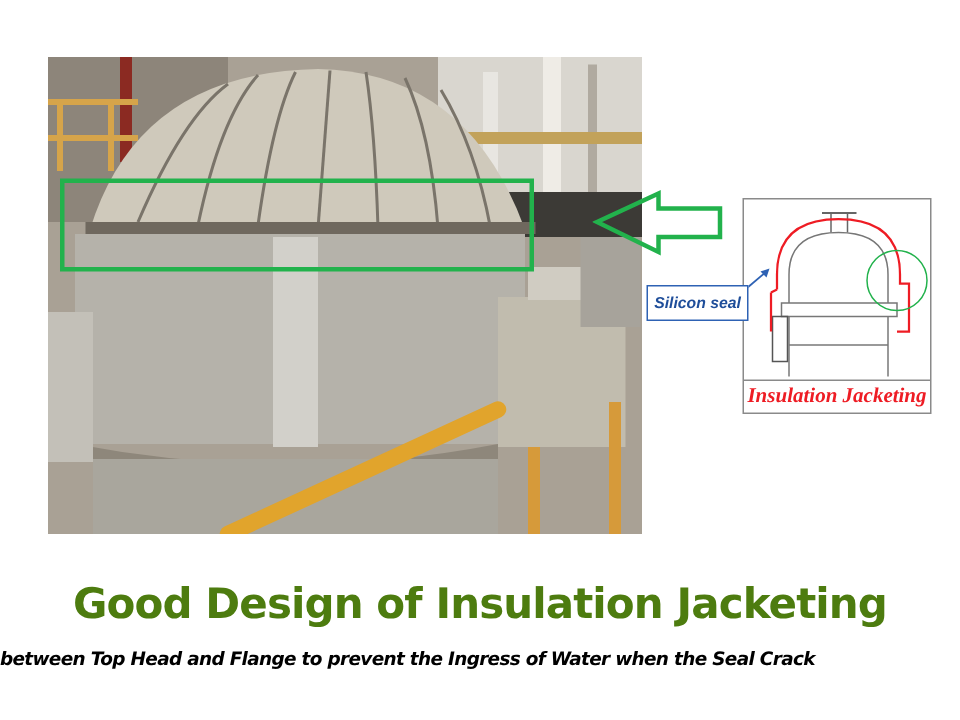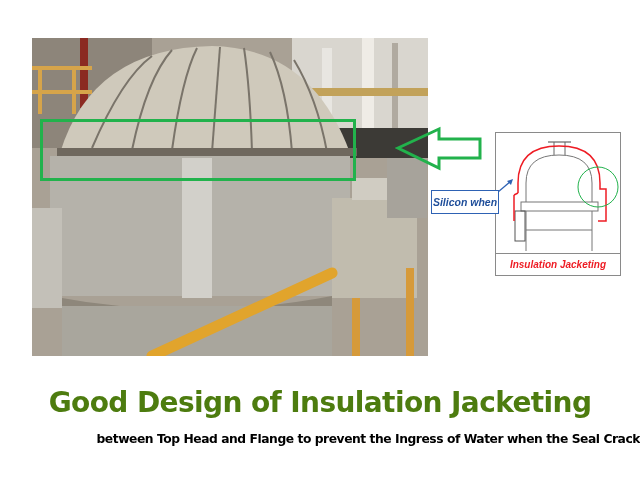--- a/index.html
+++ b/index.html
@@ -97,7 +97,7 @@
   <line x1="2" y1="14" x2="15" y2="3" stroke="#2e62b4" stroke-width="1.2"></line>
   <polygon points="17,1 11,3 15,7" fill="#2e62b4"></polygon>
 </svg>
-<div class="seal-label">Silicon when</div>
+<div class="seal-label">Silicon seal</div>
 
 <div class="title">Good Design of Insulation Jacketing</div>
 <div class="subtitle">between Top Head and Flange to prevent the Ingress of Water when the Seal Crack</div>

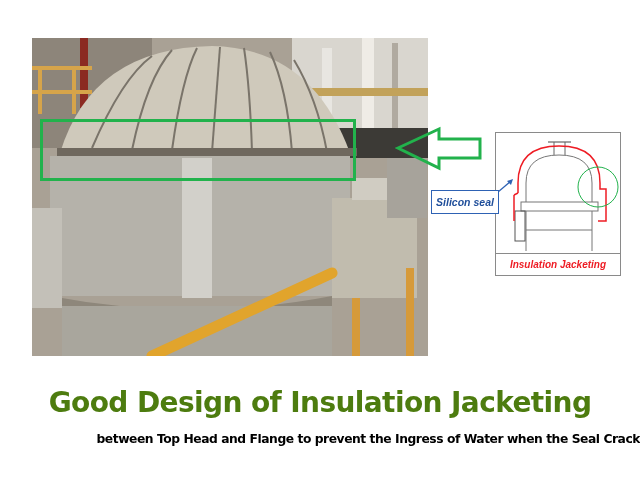--- a/index.html
+++ b/index.html
@@ -10,7 +10,7 @@
     .arrow { position: absolute; left: 395px; top: 126px; }
     .diagram { position: absolute; left: 495px; top: 132px; width: 126px; height: 144px; border: 1px solid #8a8a8a; box-sizing: border-box; background: #fff; }
     .diagram svg { position: absolute; left: 0; top: 0; }
-    .diagram-label { position: absolute; left: 0; bottom: 0; width: 124px; height: 21px; border-top: 1px solid #8a8a8a; display: flex; align-items: center; justify-content: center; font-style: italic; font-weight: bold; font-size: 10px; color: #ee1c24; font-family: Liberation Sans, sans-serif; }
+    .diagram-label { position: absolute; left: 0; bottom: 0; width: 124px; height: 21px; border-top: 1px solid #8a8a8a; display: flex; align-items: center; justify-content: center; font-style: italic; font-weight: bold; font-size: 14px; color: #ee1c24; font-family: Liberation Serif, serif; }
     .seal-label { position: absolute; left: 431px; top: 190px; width: 68px; height: 24px; border: 1px solid #2e62b4; box-sizing: border-box; background: #fff; display: flex; align-items: center; justify-content: center; color: #1f4e9a; font-style: italic; font-weight: bold; font-size: 10.5px; font-family: "Liberation Sans", sans-serif; }
     .seal-pointer { position: absolute; left: 496px; top: 178px; }
     .title { position: absolute; left: 0; top: 386px; width: 640px; text-align: center; font-family: "DejaVu Sans", sans-serif; font-weight: bold; font-size: 28px; color: #4d7c0f; letter-spacing: -0.6px; }

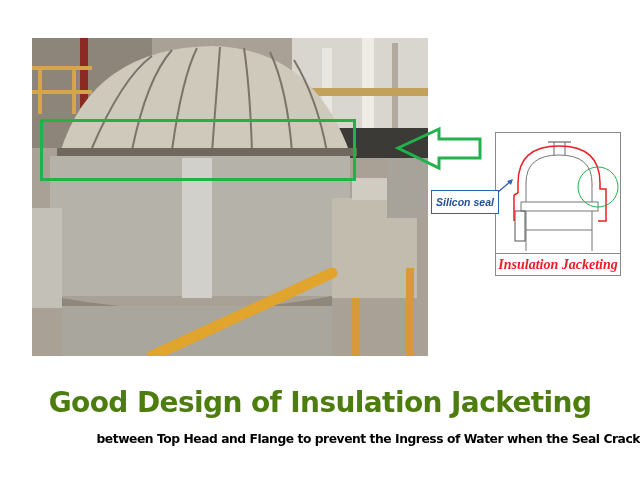--- a/index.html
+++ b/index.html
@@ -14,7 +14,7 @@
     .seal-label { position: absolute; left: 431px; top: 190px; width: 68px; height: 24px; border: 1px solid #2e62b4; box-sizing: border-box; background: #fff; display: flex; align-items: center; justify-content: center; color: #1f4e9a; font-style: italic; font-weight: bold; font-size: 10.5px; font-family: "Liberation Sans", sans-serif; }
     .seal-pointer { position: absolute; left: 496px; top: 178px; }
     .title { position: absolute; left: 0; top: 386px; width: 640px; text-align: center; font-family: "DejaVu Sans", sans-serif; font-weight: bold; font-size: 28px; color: #4d7c0f; letter-spacing: -0.6px; }
-    .subtitle { position: absolute; left: 0; top: 432px; width: 640px; text-align: right; font-family: "DejaVu Sans", sans-serif; font-weight: bold; font-size: 12.3px; color: #000; letter-spacing: -0.45px; }
+    .subtitle { position: absolute; left: 0; top: 432px; width: 640px; text-align: left; font-family: "DejaVu Sans", sans-serif; font-weight: bold; font-size: 12.3px; color: #000; letter-spacing: -0.45px; font-style: italic; }
   </style>
 </head>
 <body>

